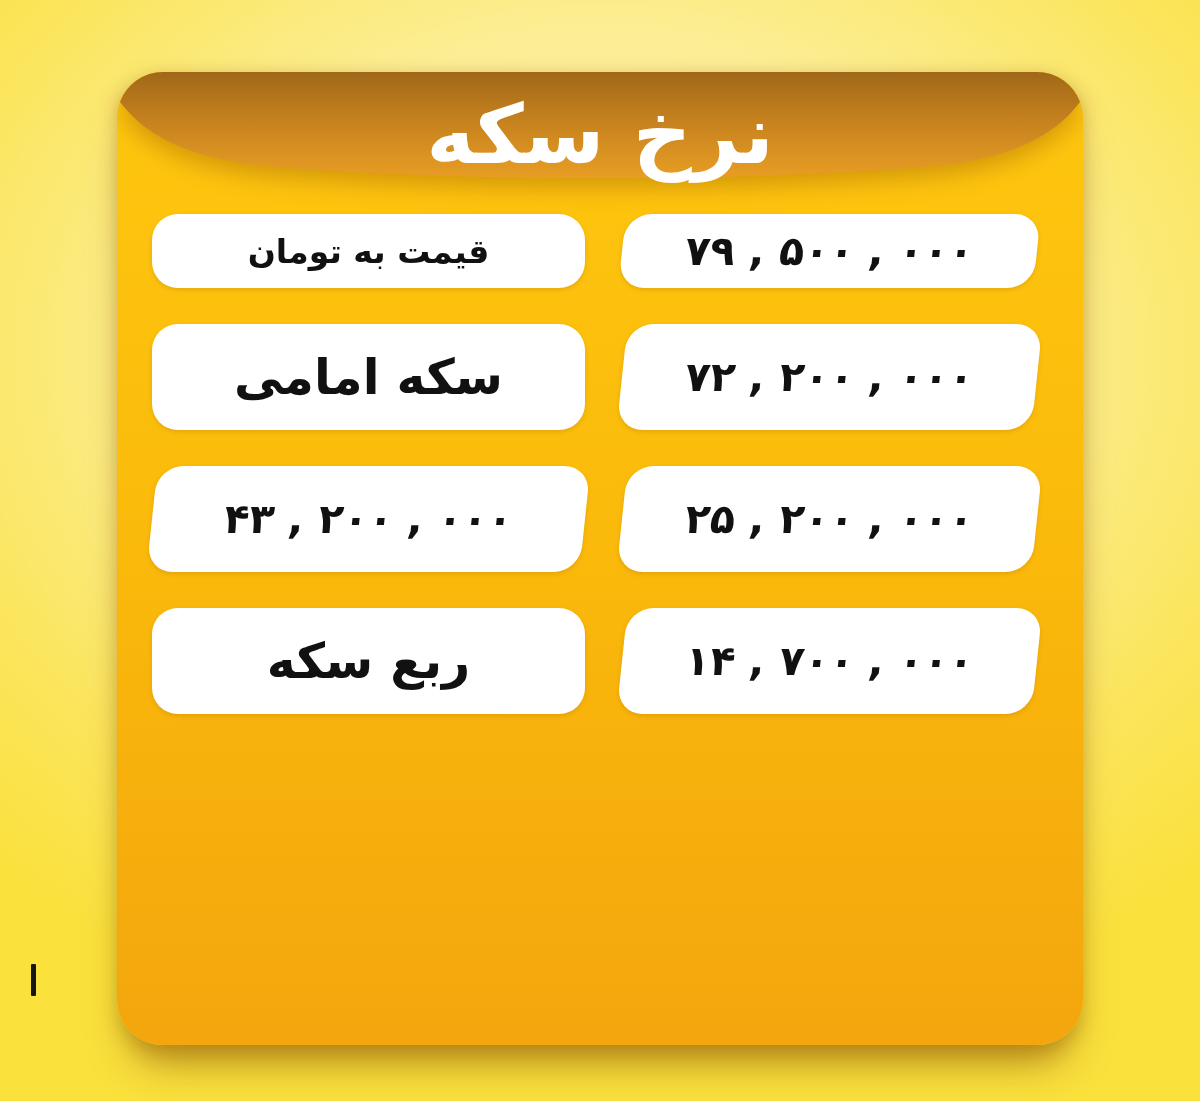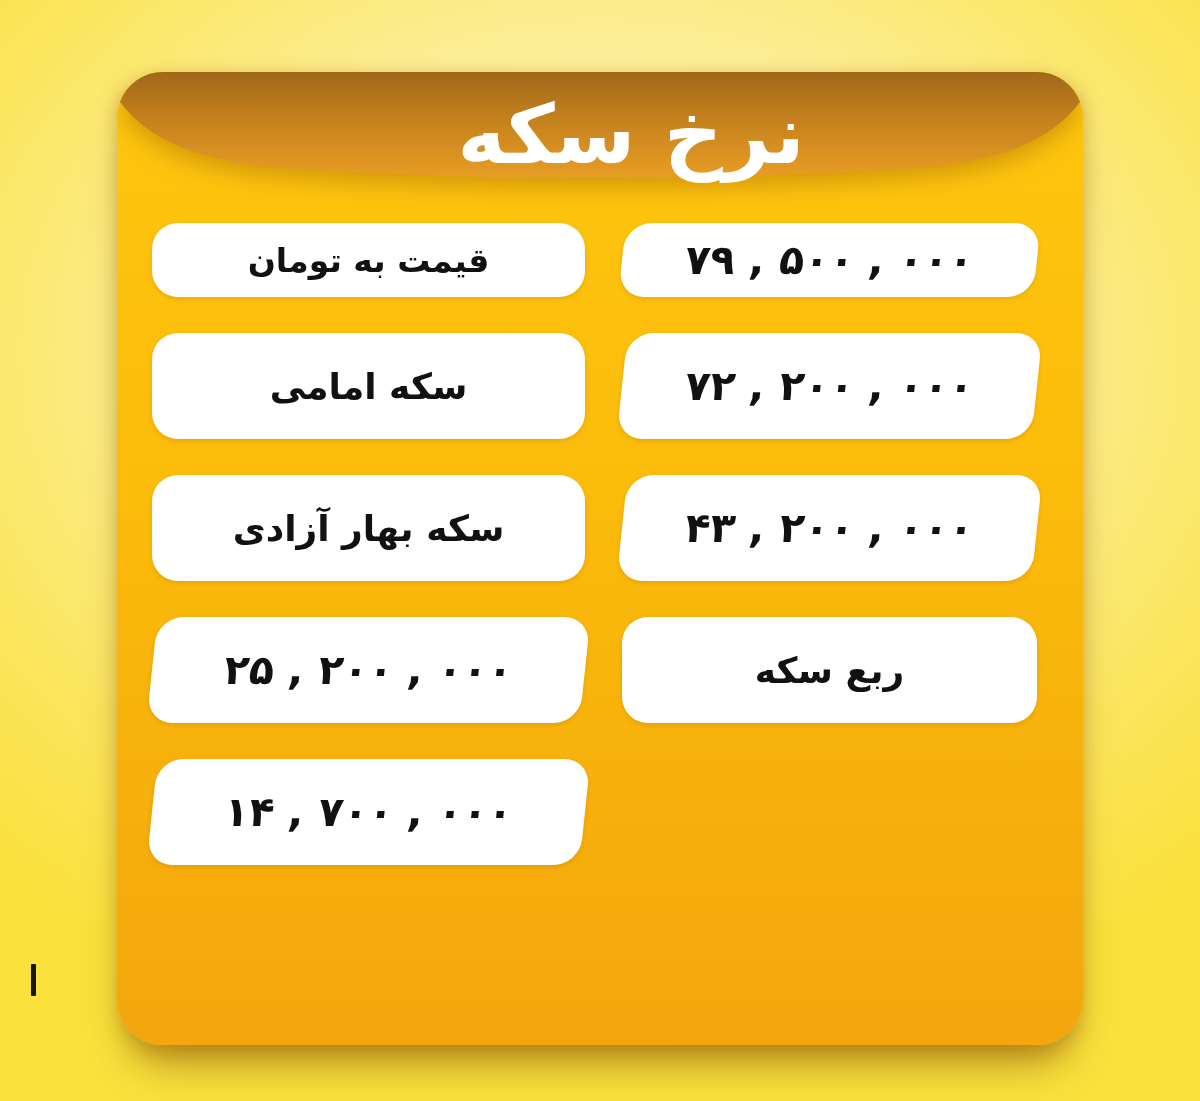--- a/index.html
+++ b/index.html
@@ -22,7 +22,7 @@
     position:absolute;left:0;top:2px;width:966px;height:120px;
     display:flex;align-items:center;justify-content:center;
     color:#FFFFFF;font-size:82px;font-weight:bold;letter-spacing:1px;
-    direction:rtl;white-space:nowrap;padding-left:31px;
+    direction:rtl;white-space:nowrap;
   }
   .grid{
     position:absolute;left:35px;top:151px;

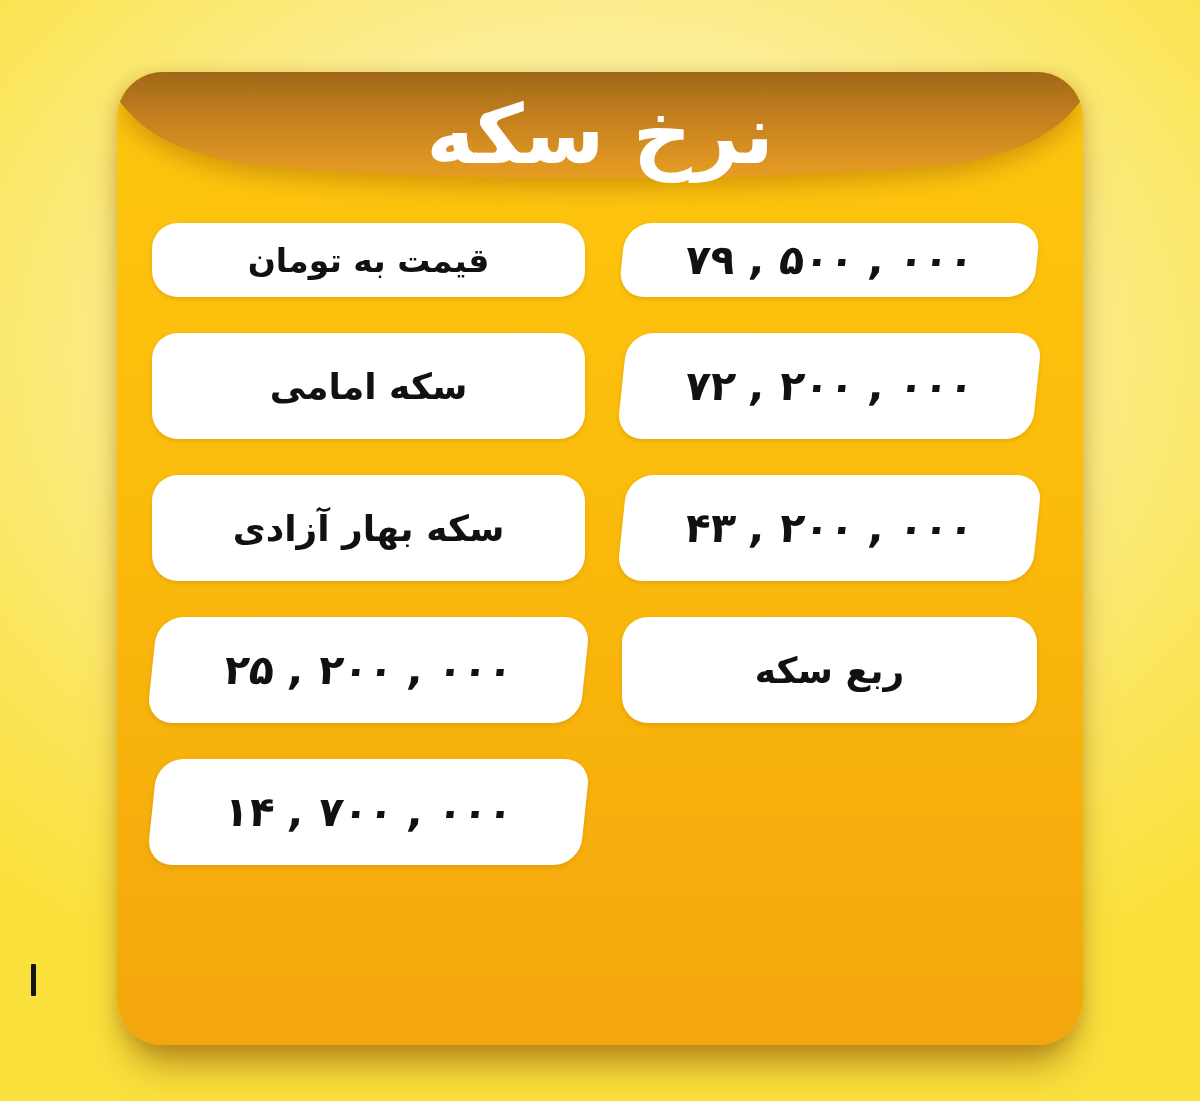--- a/index.html
+++ b/index.html
@@ -25,7 +25,7 @@
     direction:rtl;white-space:nowrap;
   }
   .grid{
-    position:absolute;left:35px;top:151px;
+    position:absolute;left:35px;top:142px;
     display:grid;
     grid-template-columns:433px 415px;
     column-gap:37px;

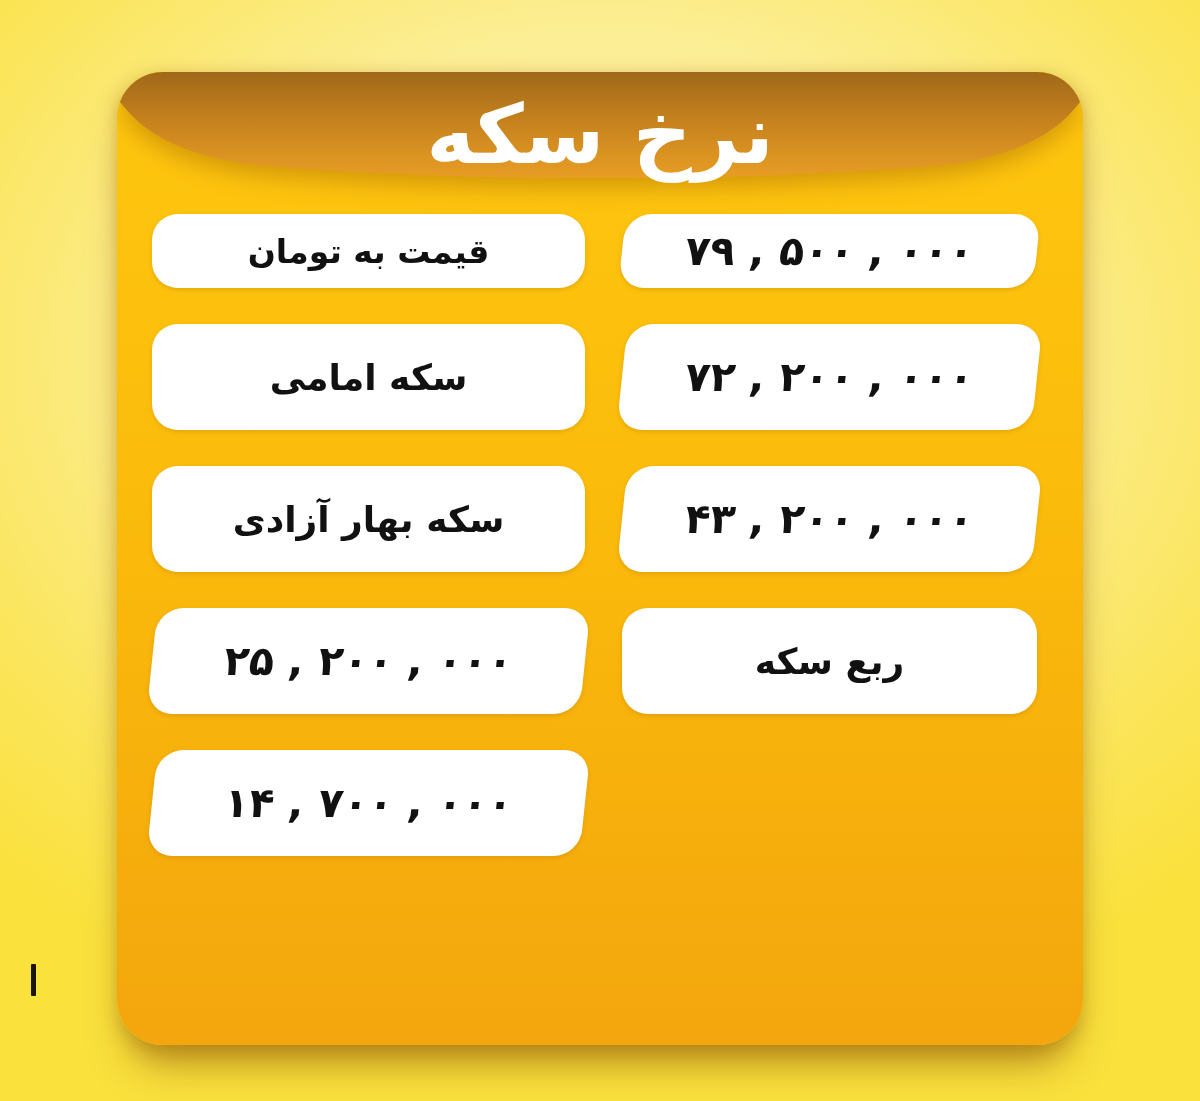--- a/index.html
+++ b/index.html
@@ -40,7 +40,7 @@
     color:#111111;font-weight:bold;white-space:nowrap;
   }
   .hdr{font-size:33px;direction:rtl;}
-  .name{font-size:36px;direction:rtl;}
+  .name{font-size:49px;direction:rtl;}
   .price{font-size:41px;direction:ltr;transform:skewX(-6deg);letter-spacing:2px;}
   .tick{
     position:absolute;left:31px;top:964px;width:5px;height:32px;

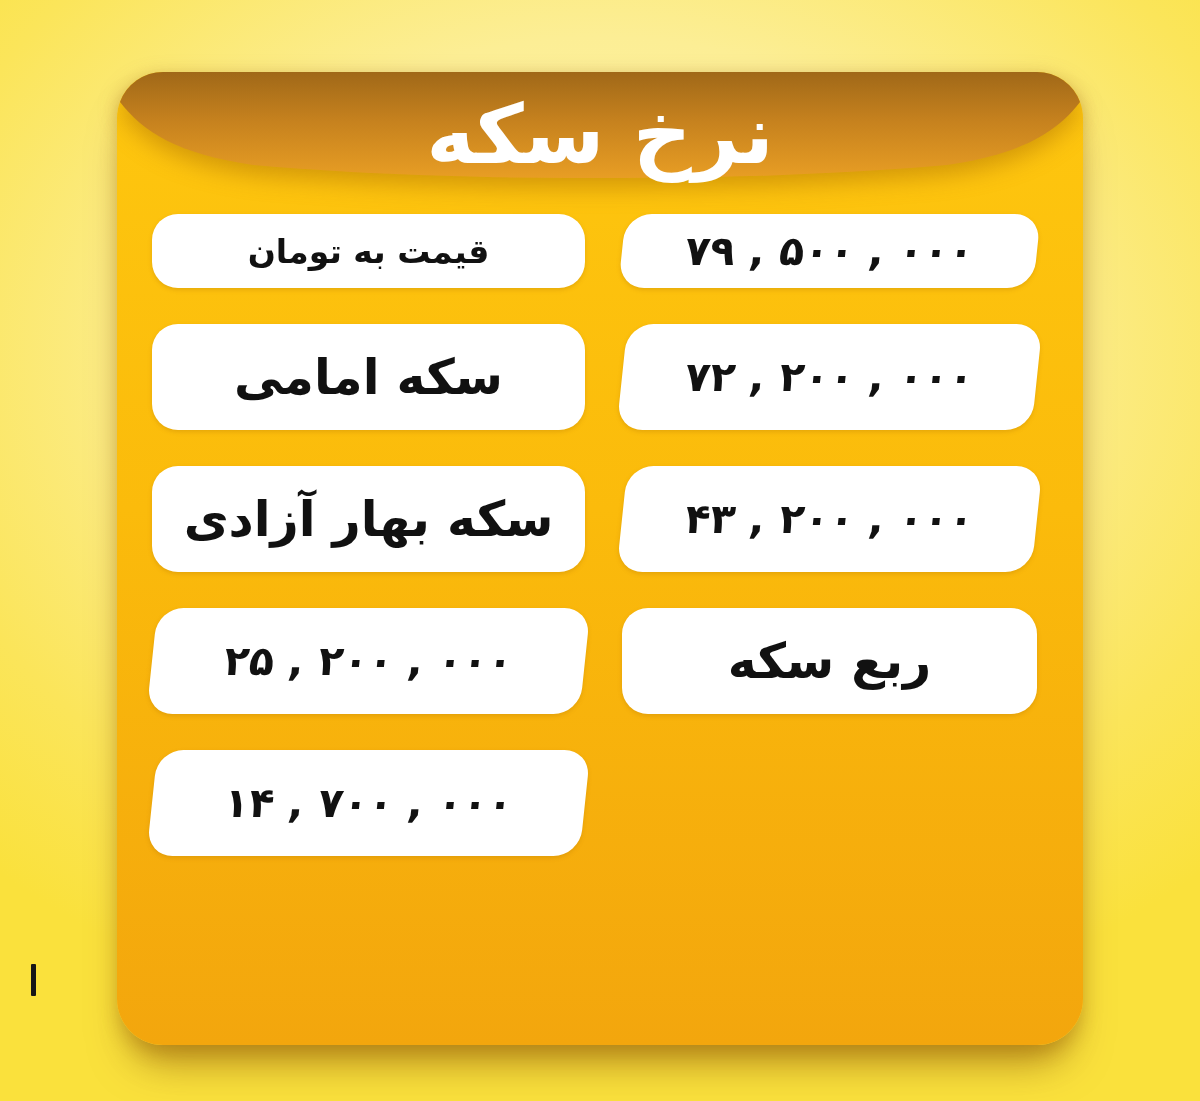--- a/index.html
+++ b/index.html
@@ -81,7 +81,6 @@
     <div class="box name">سکه امامی</div>
 
     <div class="box price">۷۲ , ۲۰۰ , ۰۰۰</div>
-    <div class="box name">سکه بهار آزادی</div>
 
     <div class="box price">۴۳ , ۲۰۰ , ۰۰۰</div>
 

